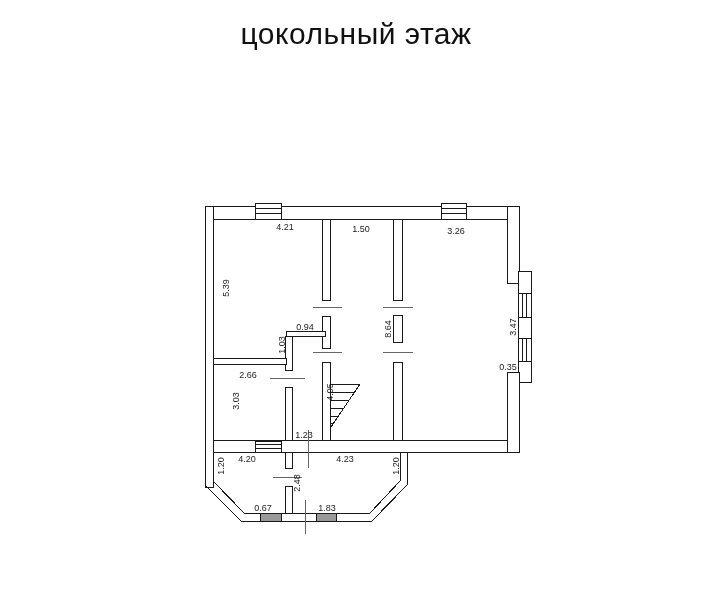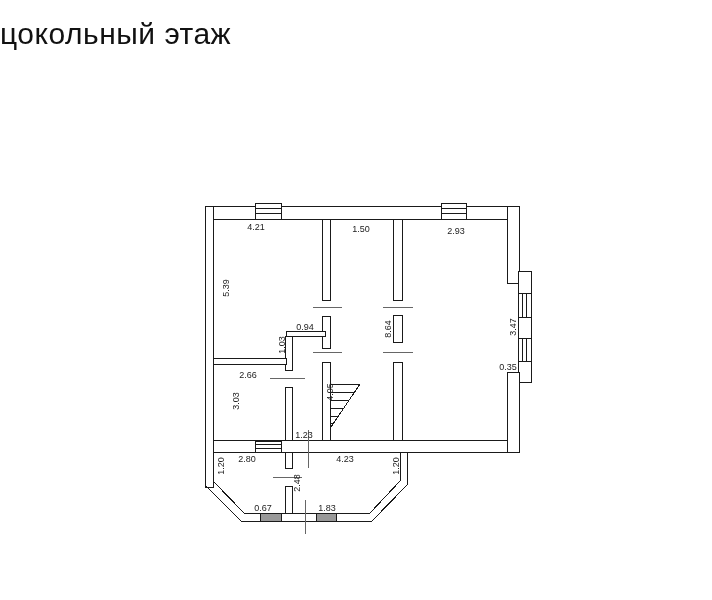--- a/index.html
+++ b/index.html
@@ -5,7 +5,7 @@
   html,body{margin:0;padding:0;background:#fff;}
   #page{position:relative;width:712px;height:600px;background:var(--bg,#fff);overflow:hidden;
         font-family:"Liberation Sans", sans-serif;}
-  #title{position:absolute;top:17px;left:0;right:0;text-align:left;
+  #title{position:absolute;top:17px;left:0;right:0;text-align:center;
          font-size:30px;color:#111;letter-spacing:0.5px;}
   #plan-svg{position:absolute;left:0;top:0;}
   .dim{position:absolute;font-size:9px;color:#222;white-space:nowrap;

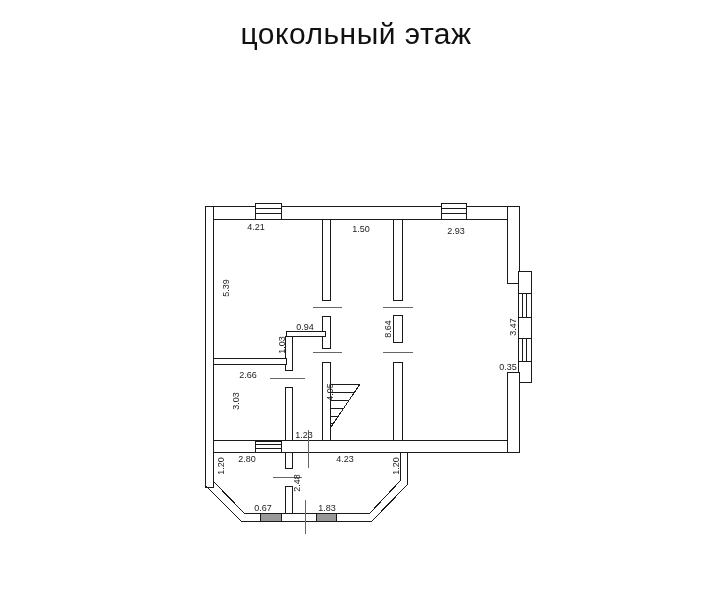--- a/index.html
+++ b/index.html
@@ -103,7 +103,7 @@
     </g>
   </svg>
 
-  <span class="dim" style="left:256px;top:227px">4.21</span>
+  <span class="dim" style="left:285px;top:227px">4.21</span>
   <span class="dim" style="left:361px;top:229px">1.50</span>
   <span class="dim" style="left:456px;top:231px">2.93</span>
   <span class="dim v" style="left:226px;top:288px">5.39</span>

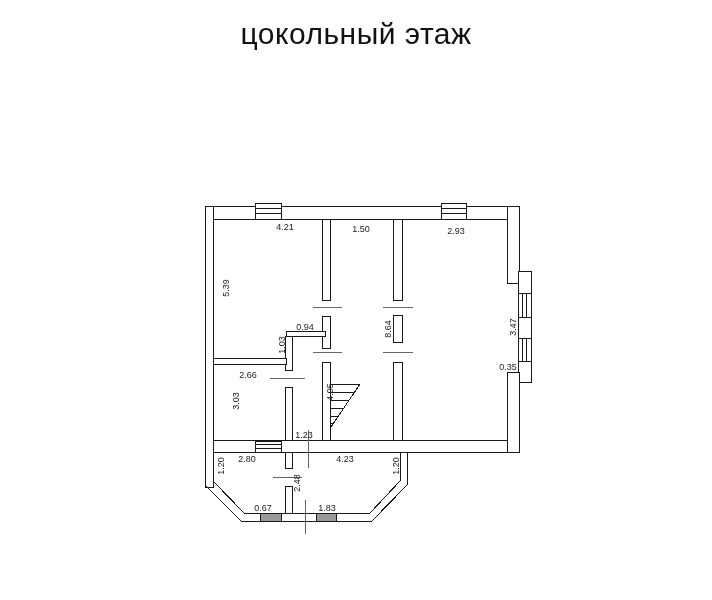--- a/index.html
+++ b/index.html
@@ -105,7 +105,7 @@
 
   <span class="dim" style="left:285px;top:227px">4.21</span>
   <span class="dim" style="left:361px;top:229px">1.50</span>
-  <span class="dim" style="left:456px;top:231px">2.93</span>
+  <span class="dim" style="left:456px;top:231px">3.26</span>
   <span class="dim v" style="left:226px;top:288px">5.39</span>
   <span class="dim" style="left:305px;top:327px">0.94</span>
   <span class="dim v" style="left:282px;top:345px">1.03</span>

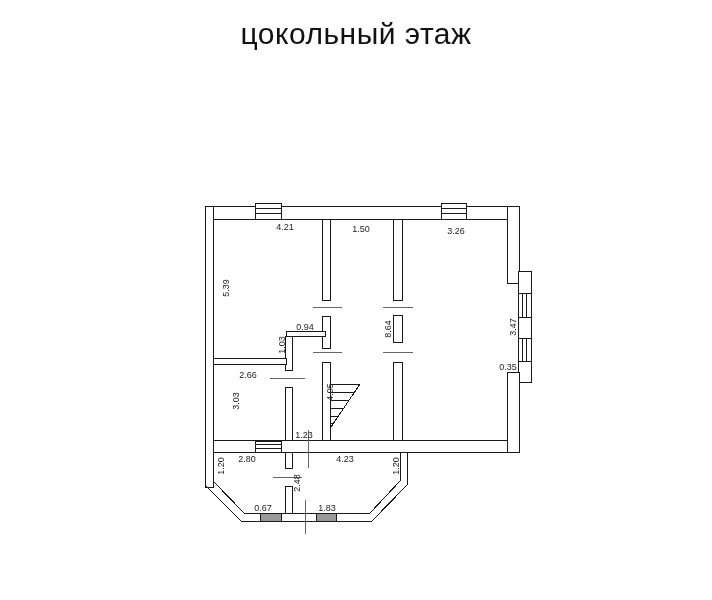--- a/index.html
+++ b/index.html
@@ -116,7 +116,7 @@
   <span class="dim v" style="left:236px;top:401px">3.03</span>
   <span class="dim v" style="left:330px;top:392px">4.05</span>
   <span class="dim" style="left:304px;top:435px">1.23</span>
-  <span class="dim" style="left:247px;top:459px">2.80</span>
+  <span class="dim" style="left:247px;top:459px">4.20</span>
   <span class="dim" style="left:345px;top:459px">4.23</span>
   <span class="dim v" style="left:221px;top:466px">1.20</span>
   <span class="dim v" style="left:396px;top:466px">1.20</span>

